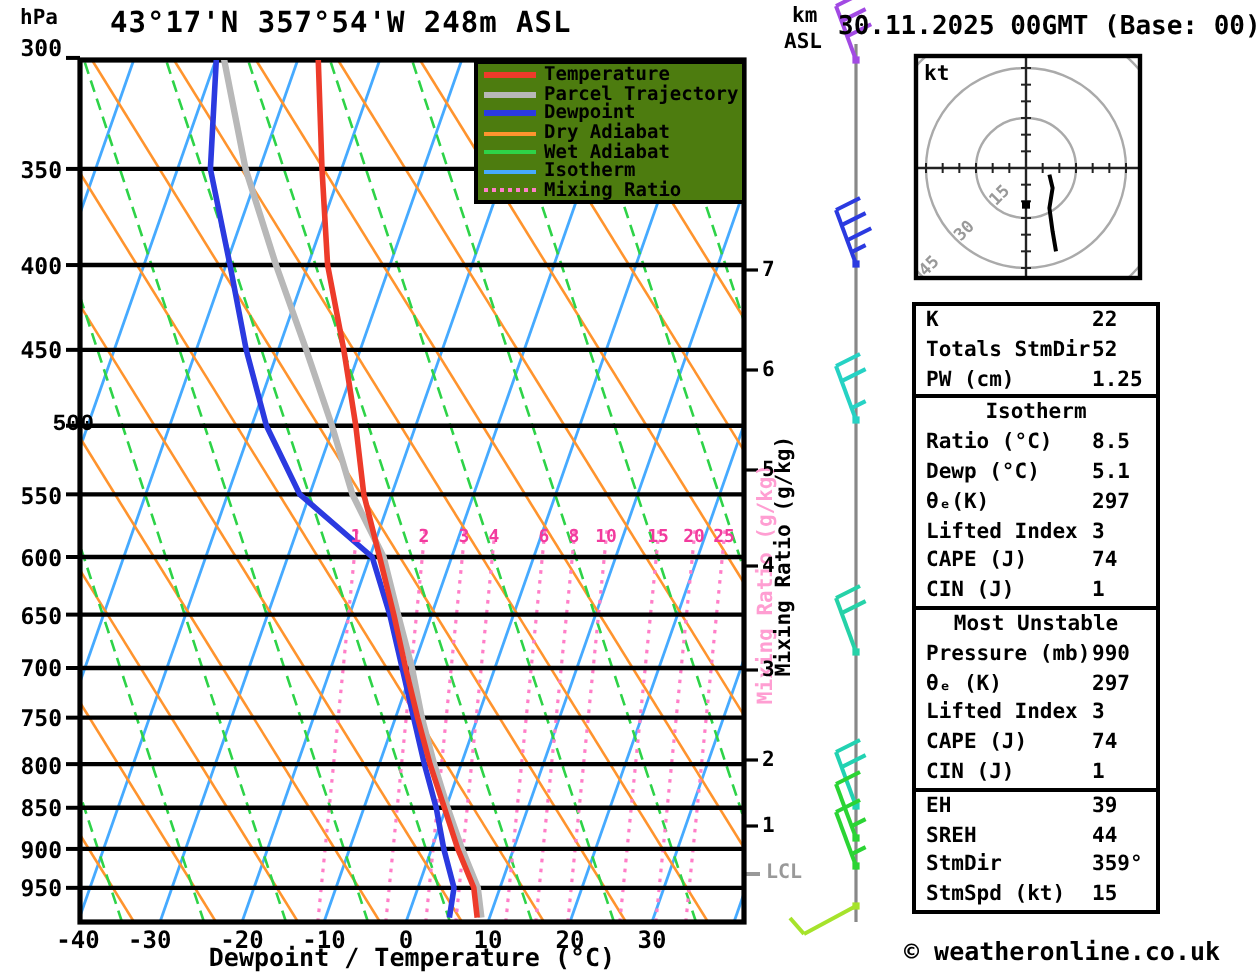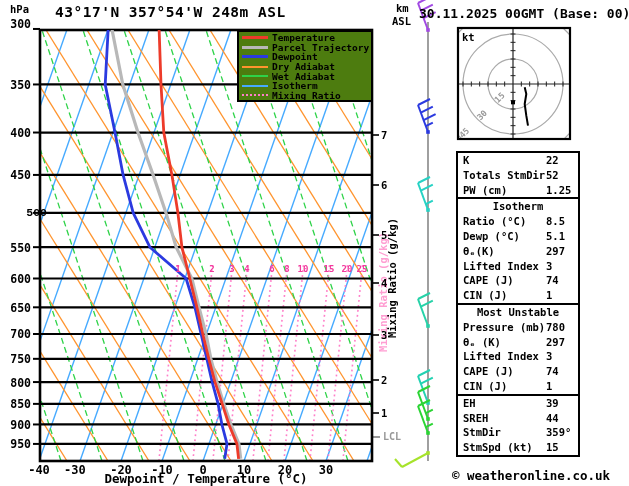--- a/index.html
+++ b/index.html
@@ -387,7 +387,7 @@
       </div>
       <div class="tbl-section">
         <div class="tbl-header">Most Unstable</div>
-        <div class="tbl-row"><span>Pressure (mb)</span><span class="val">780</span></div>
+        <div class="tbl-row"><span>Pressure (mb)</span><span class="val">990</span></div>
         <div class="tbl-row"><span>θₑ (K)</span><span class="val">297</span></div>
         <div class="tbl-row"><span>Lifted Index</span><span class="val">3</span></div>
         <div class="tbl-row"><span>CAPE (J)</span><span class="val">74</span></div>

